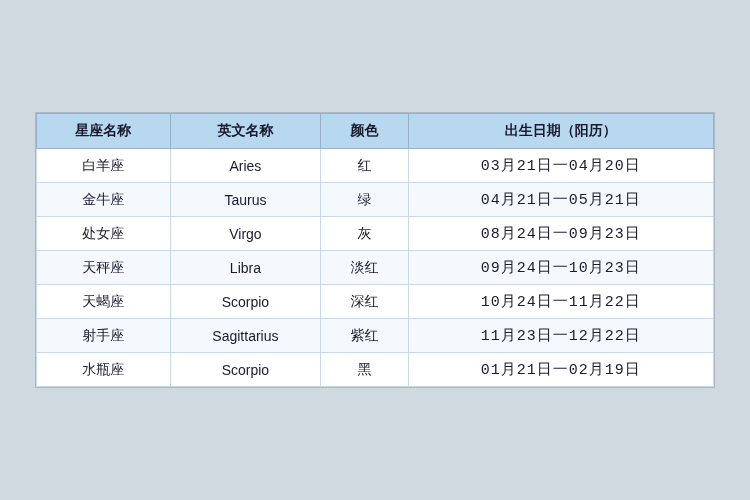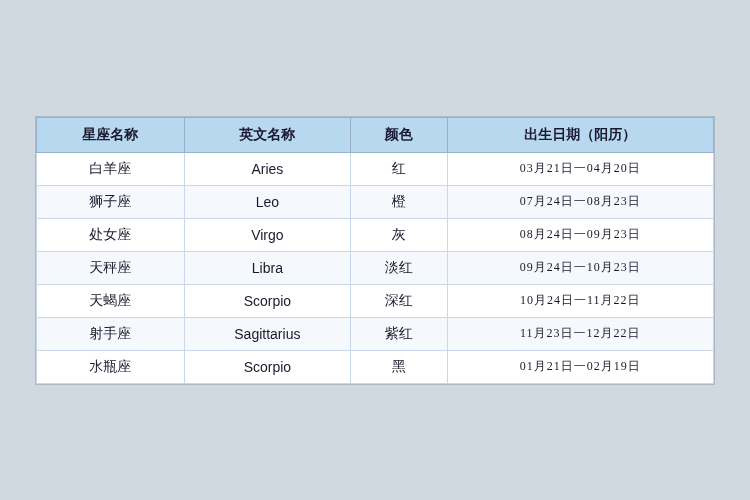--- a/index.html
+++ b/index.html
@@ -65,8 +65,9 @@
     }
 
     tbody td:nth-child(4) {
-      font-size: 12px;
+      font-size: 15px;
       letter-spacing: 1px;
+      font-family: Liberation Mono, monospace;
     }
   </style>
 </head>

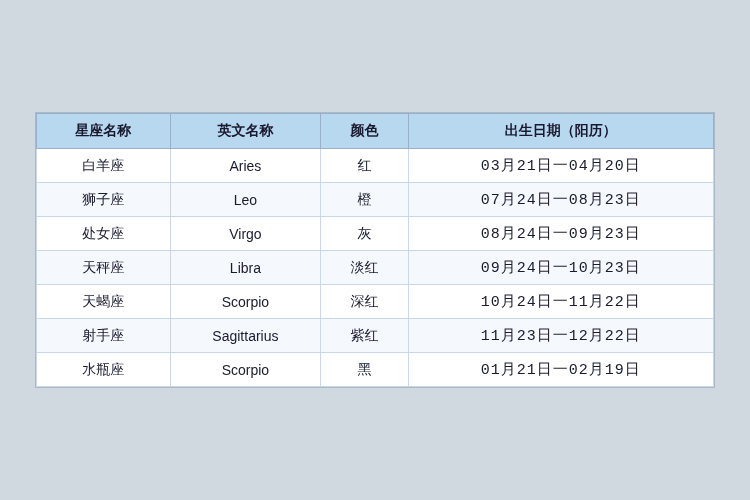--- a/index.html
+++ b/index.html
@@ -91,6 +91,12 @@
           <td>03月21日一04月20日</td>
         </tr>
         <tr>
+          <td>金牛座</td>
+          <td>Taurus</td>
+          <td>绿</td>
+          <td>04月21日一05月21日</td>
+        </tr>
+        <tr>
           <td>狮子座</td>
           <td>Leo</td>
           <td>橙</td>

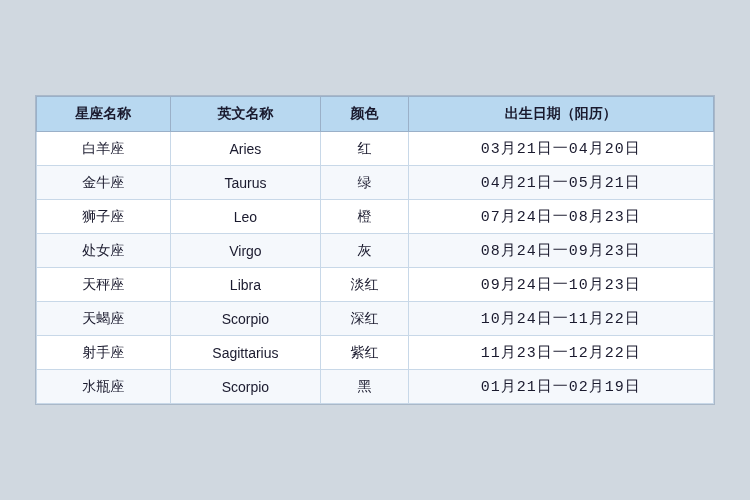--- a/index.html
+++ b/index.html
@@ -97,12 +97,6 @@
           <td>04月21日一05月21日</td>
         </tr>
         <tr>
-          <td>狮子座</td>
-          <td>Leo</td>
-          <td>橙</td>
-          <td>07月24日一08月23日</td>
-        </tr>
-        <tr>
           <td>处女座</td>
           <td>Virgo</td>
           <td>灰</td>

